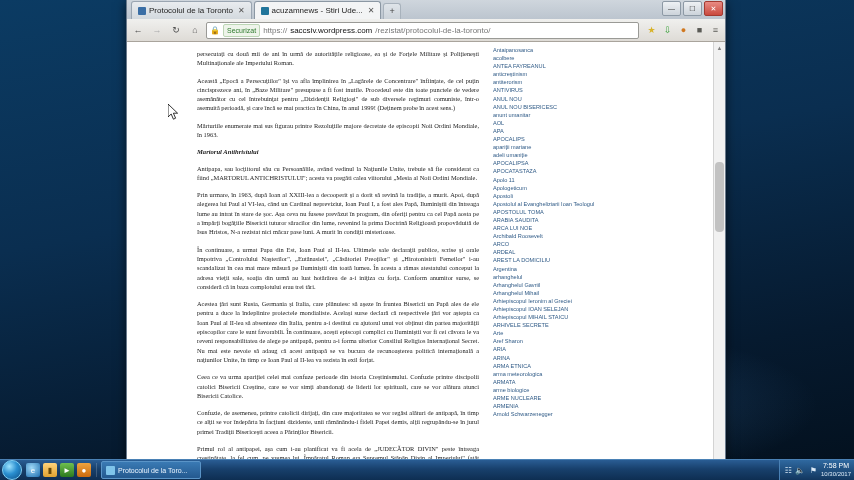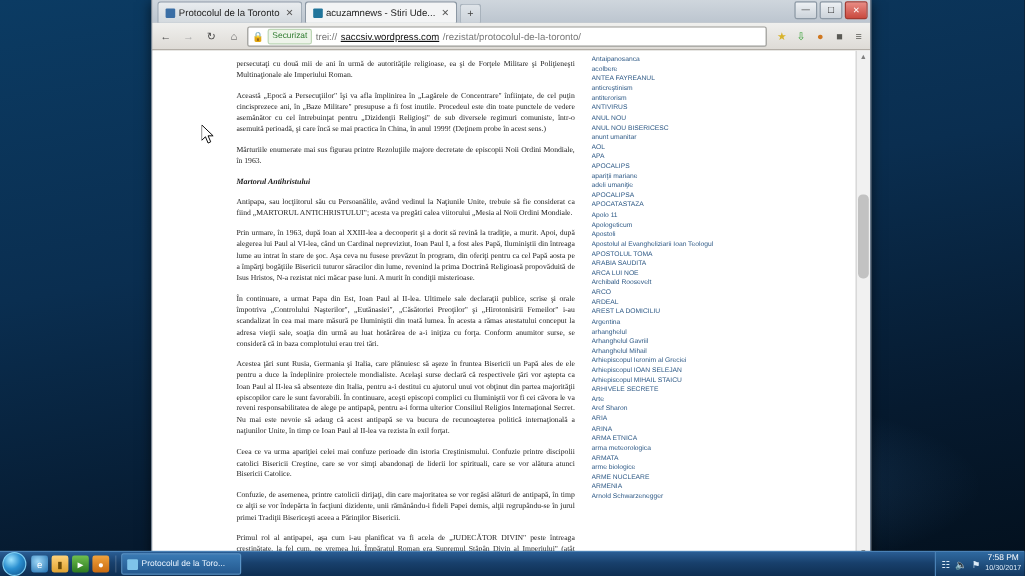--- a/index.html
+++ b/index.html
@@ -405,7 +405,7 @@
       <div class="urlbar">
         <span class="lock">🔒</span>
         <span class="secure-chip">Securizat</span>
-        <span class="url-path">trei://</span>
+        <span class="url-path">https://</span>
         <span class="url-domain">saccsiv.wordpress.com</span>
         <span class="url-path">/rezistat/protocolul-de-la-toronto/</span>
       </div>

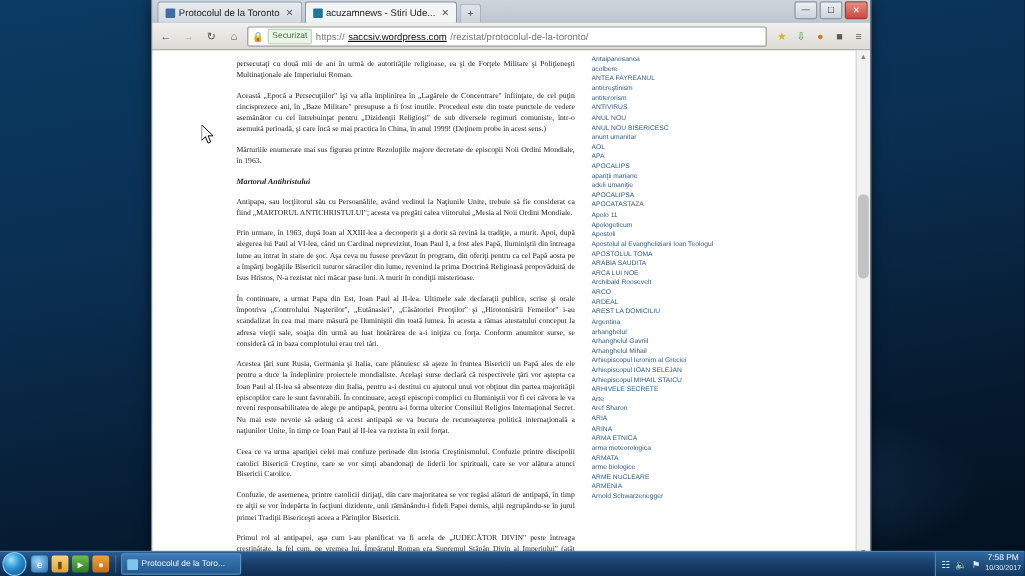--- a/index.html
+++ b/index.html
@@ -159,7 +159,7 @@
     color: #2c8a2c;
     font-size: 8px;
   }
-  .url-domain { color: #111; text-decoration: underline; }
+  .url-domain { color: #111; }
   .url-path { color: #777; }
   .urlbar .secure-chip {
     background: #eef4ea;

